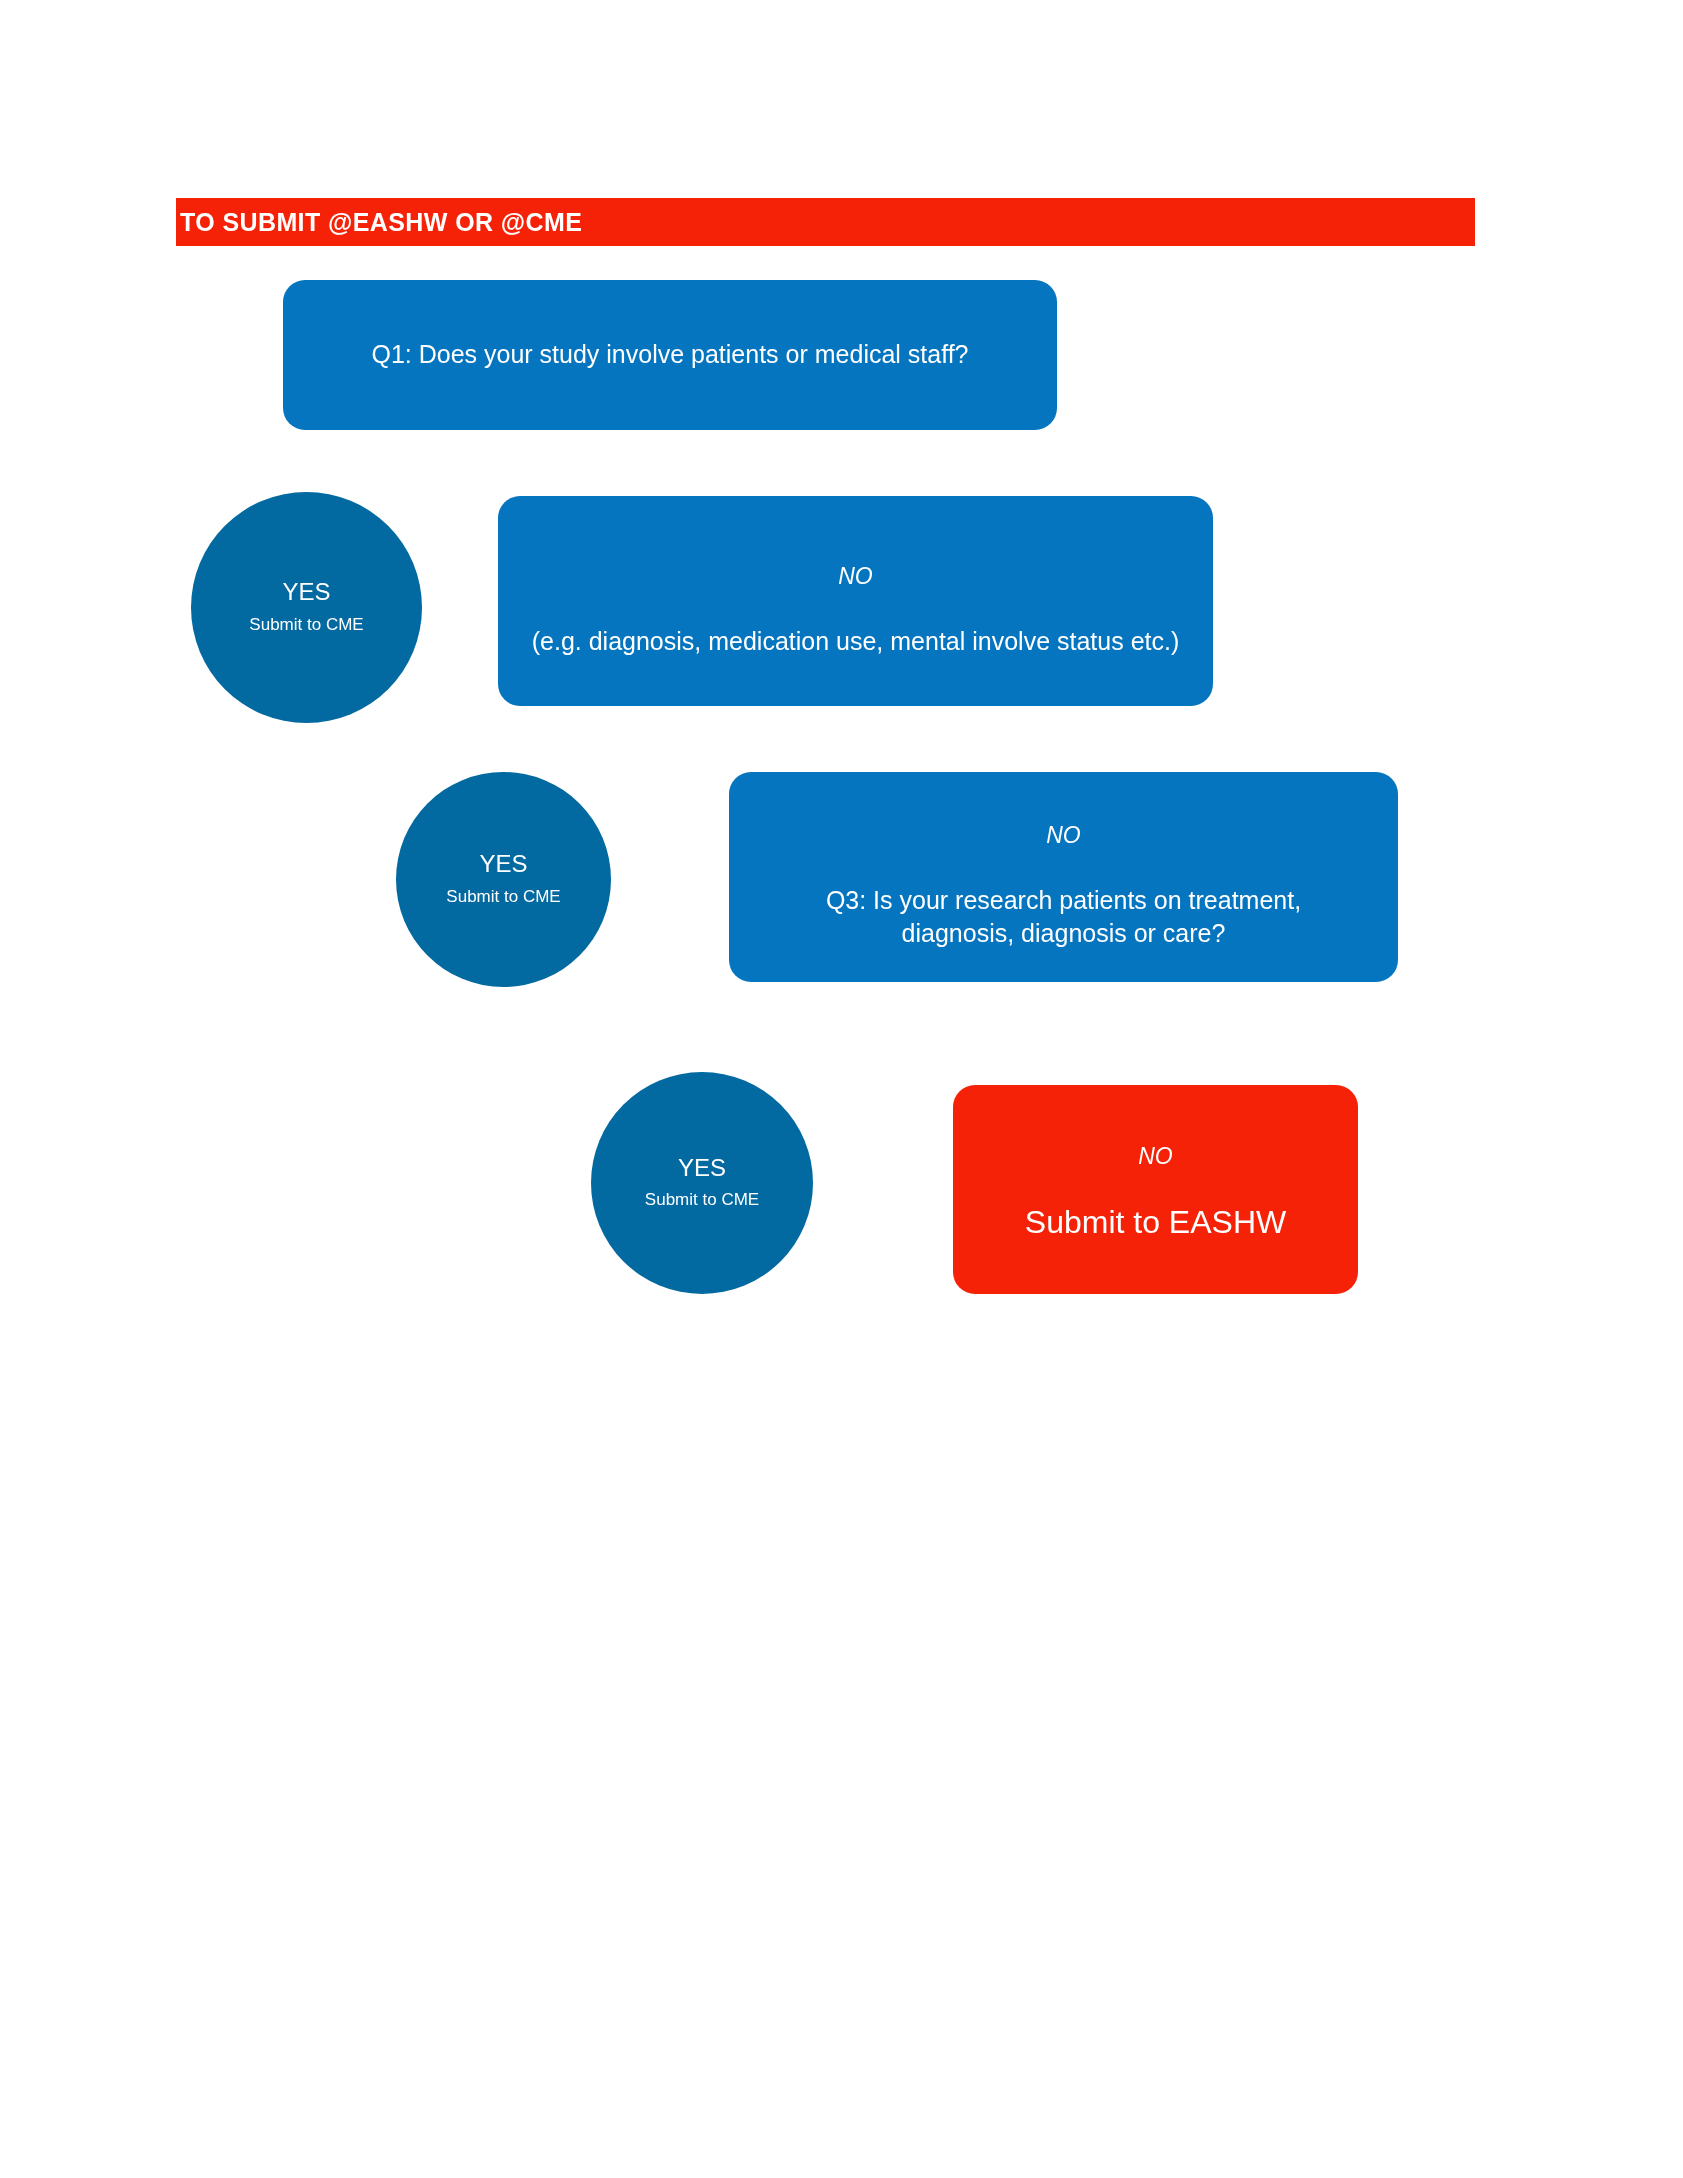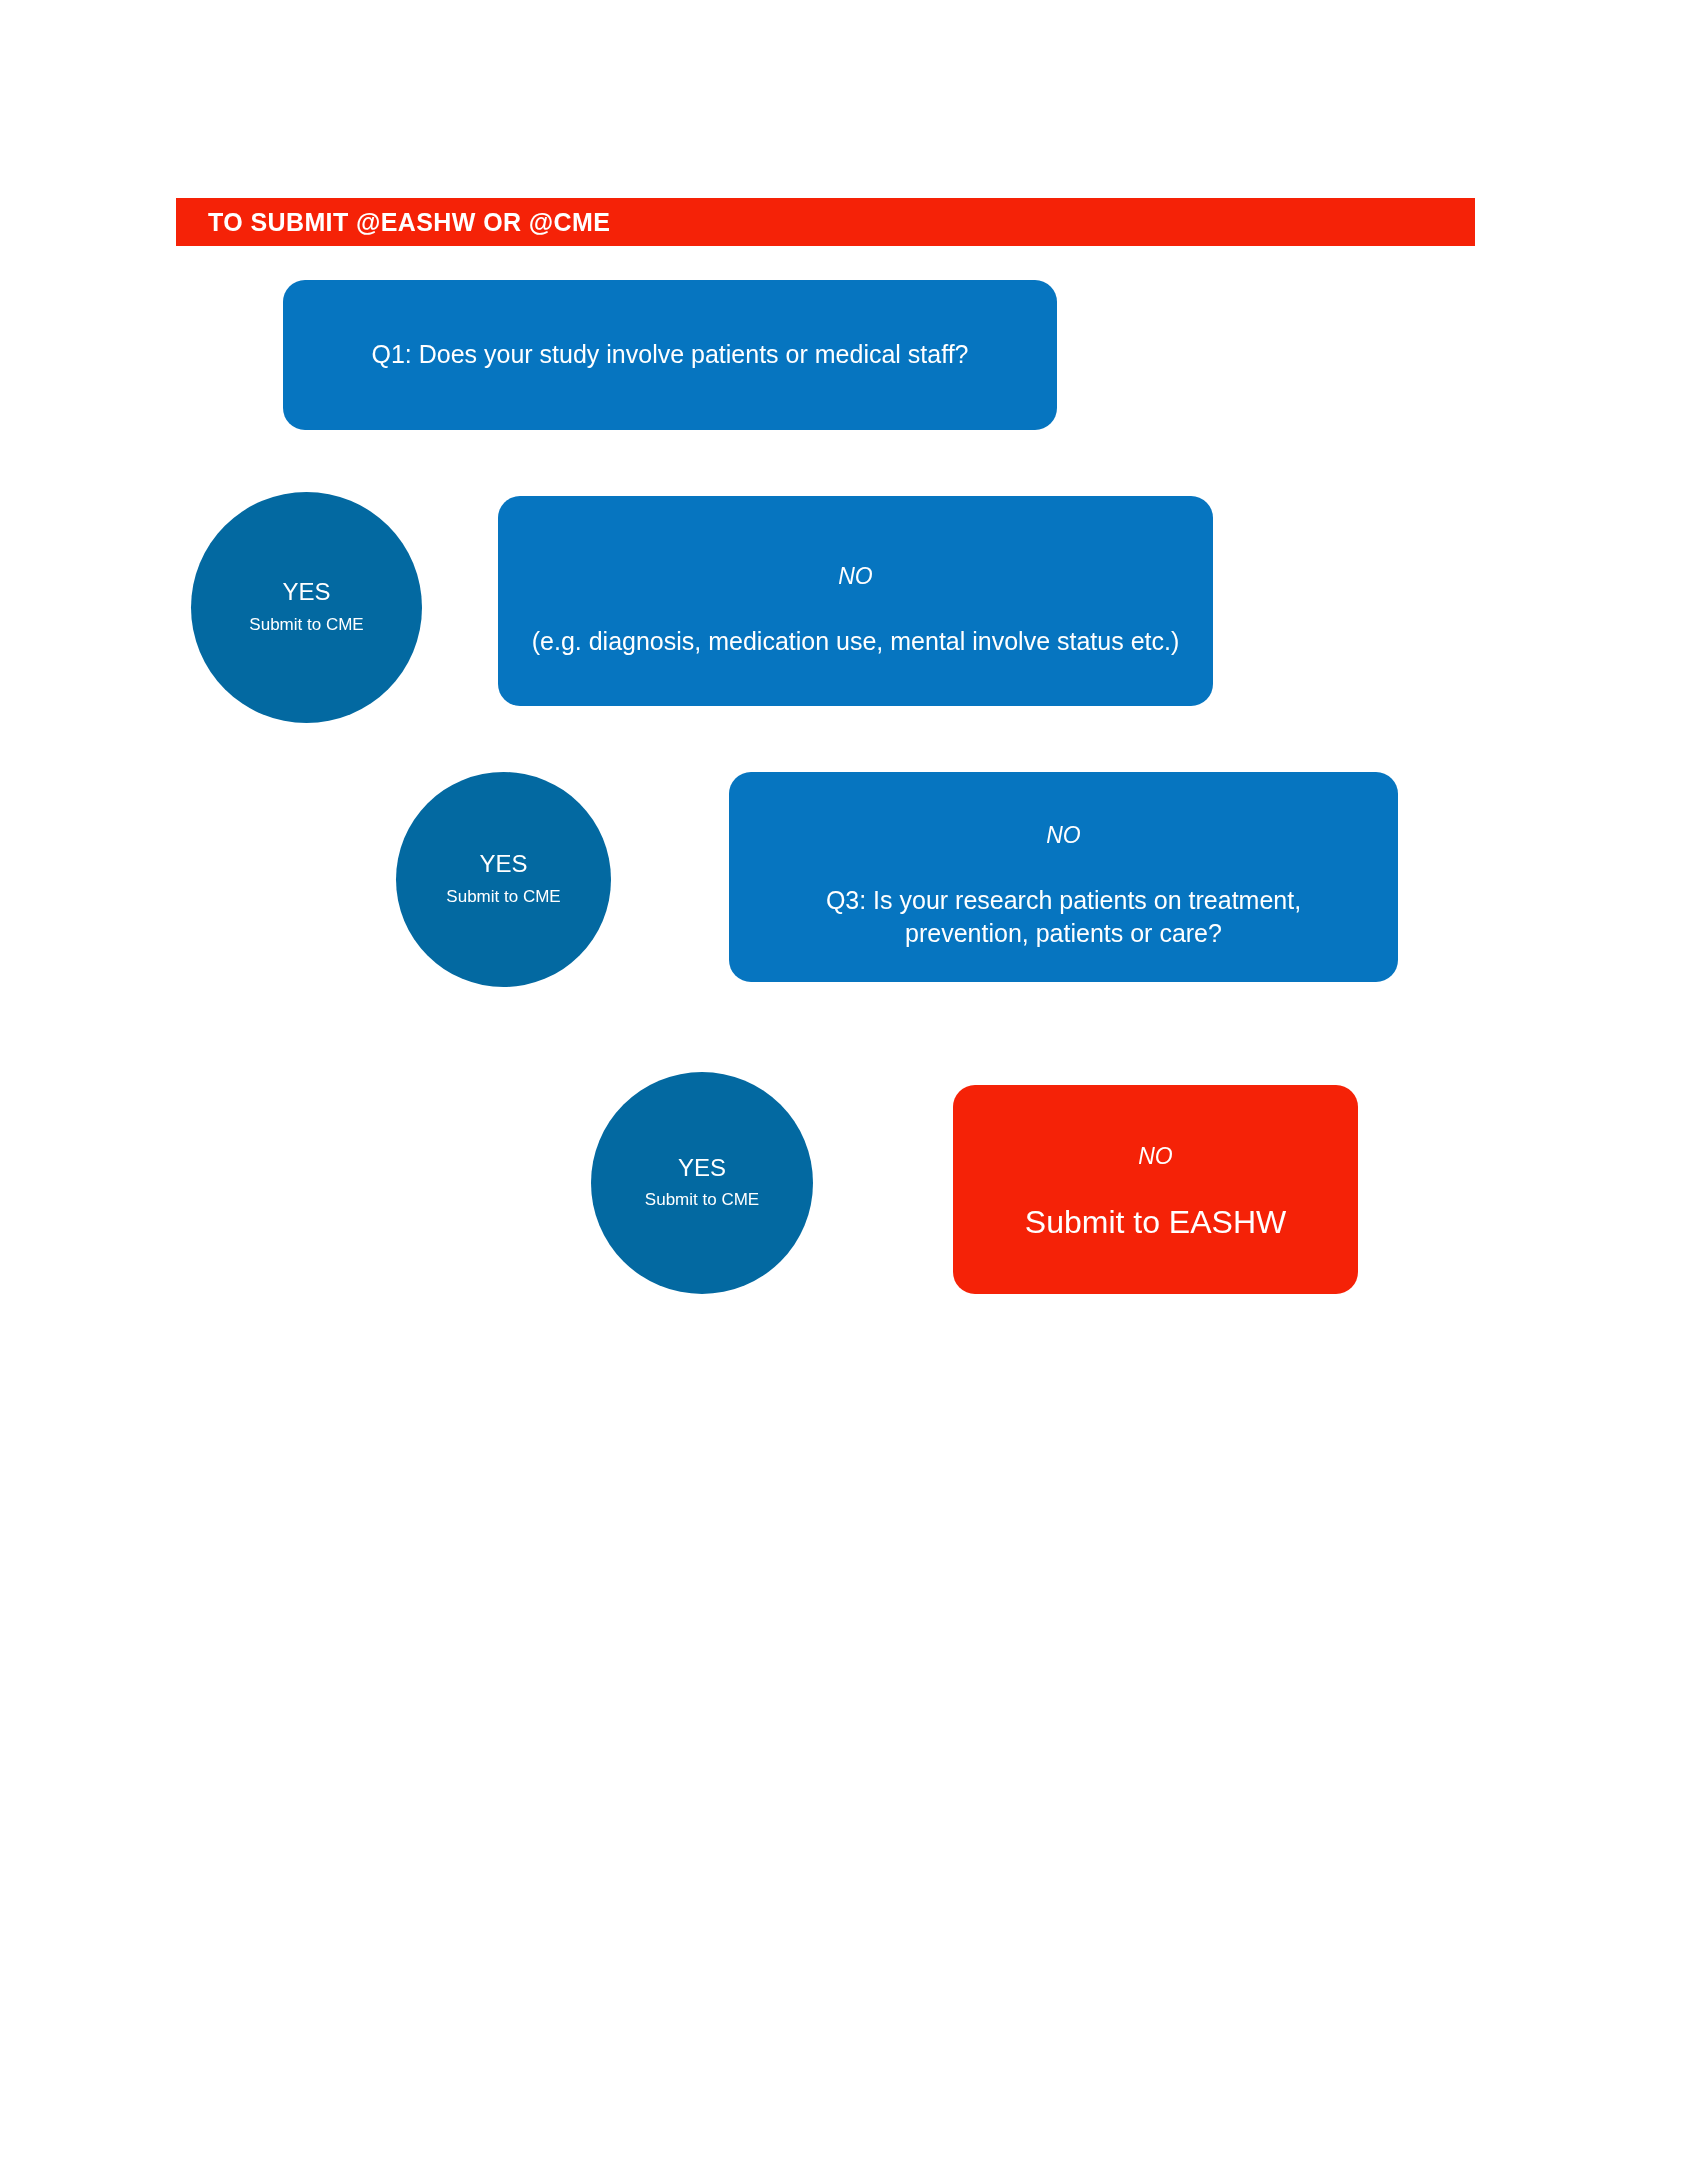--- a/index.html
+++ b/index.html
@@ -31,7 +31,7 @@
   }
   .banner-title {
     position: absolute;
-    left: 32px;
+    left: 4px;
     top: 50%;
     transform: translateY(-50%);
     color: #ffffff;

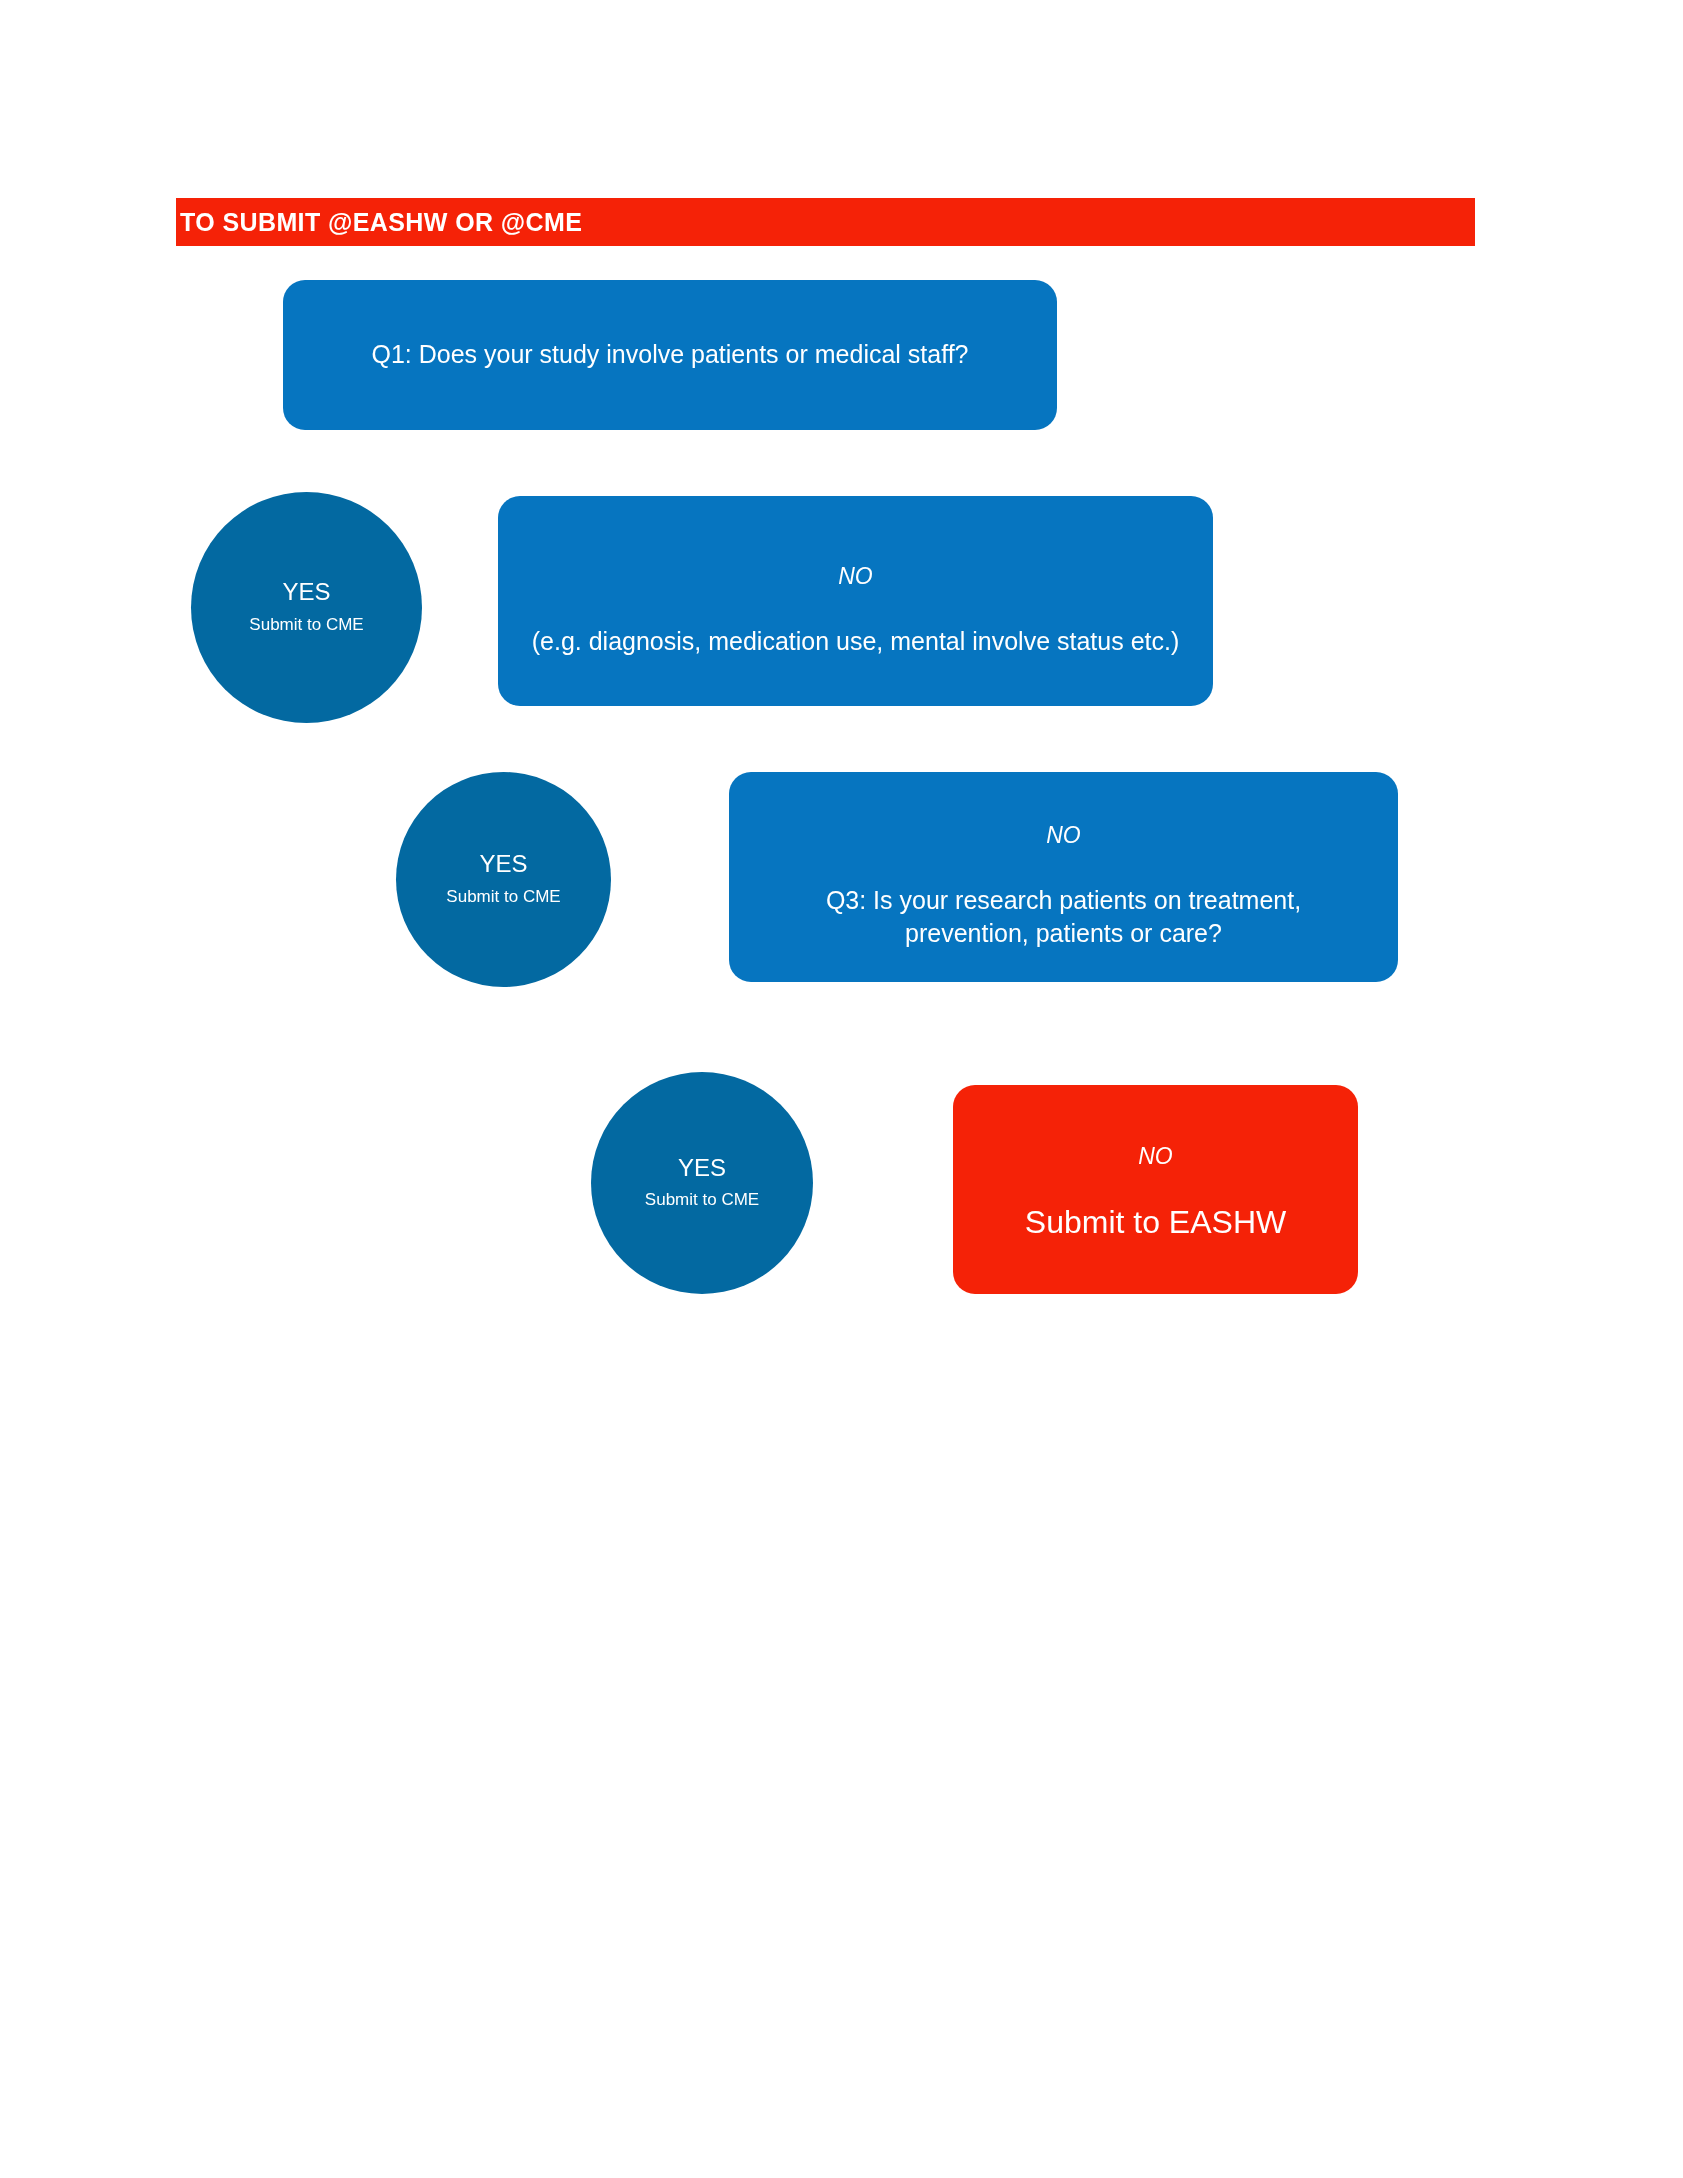--- a/index.html
+++ b/index.html
@@ -144,7 +144,7 @@
     <div class="answer">NO</div>
     <div class="gap-medium"></div>
     <div class="qtext">Q3: Is your research patients on treatment,</div>
-    <div class="qtext">prevention, patients or care?</div>
+    <div class="qtext">diagnosis, diagnosis or care?</div>
   </div>
 
   <div class="circle" id="yes3">

